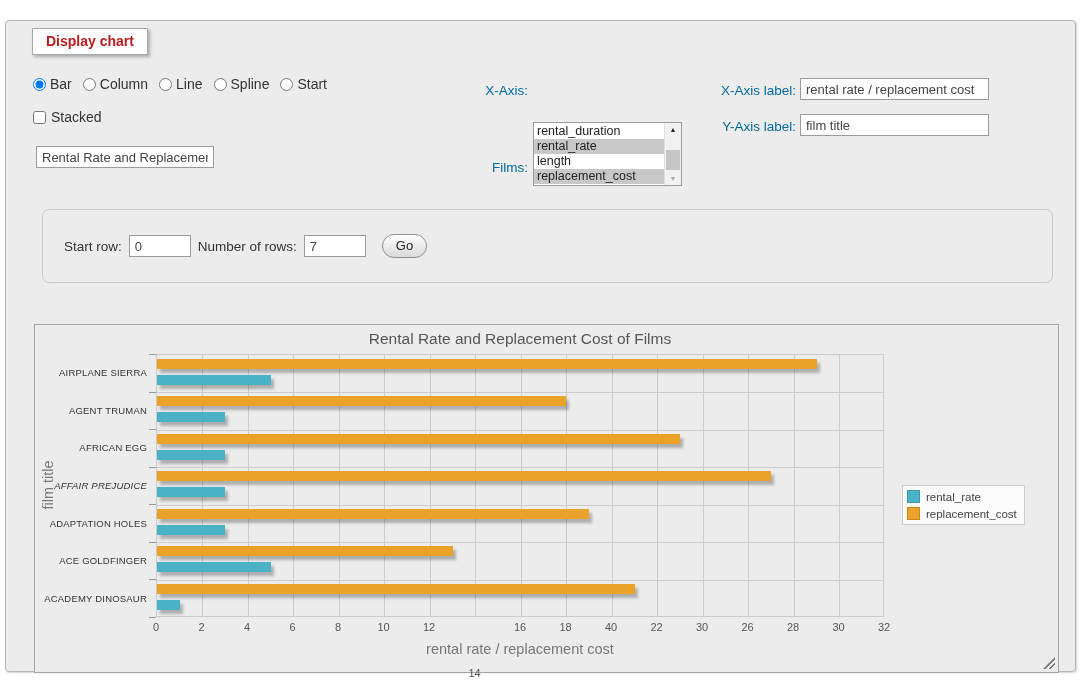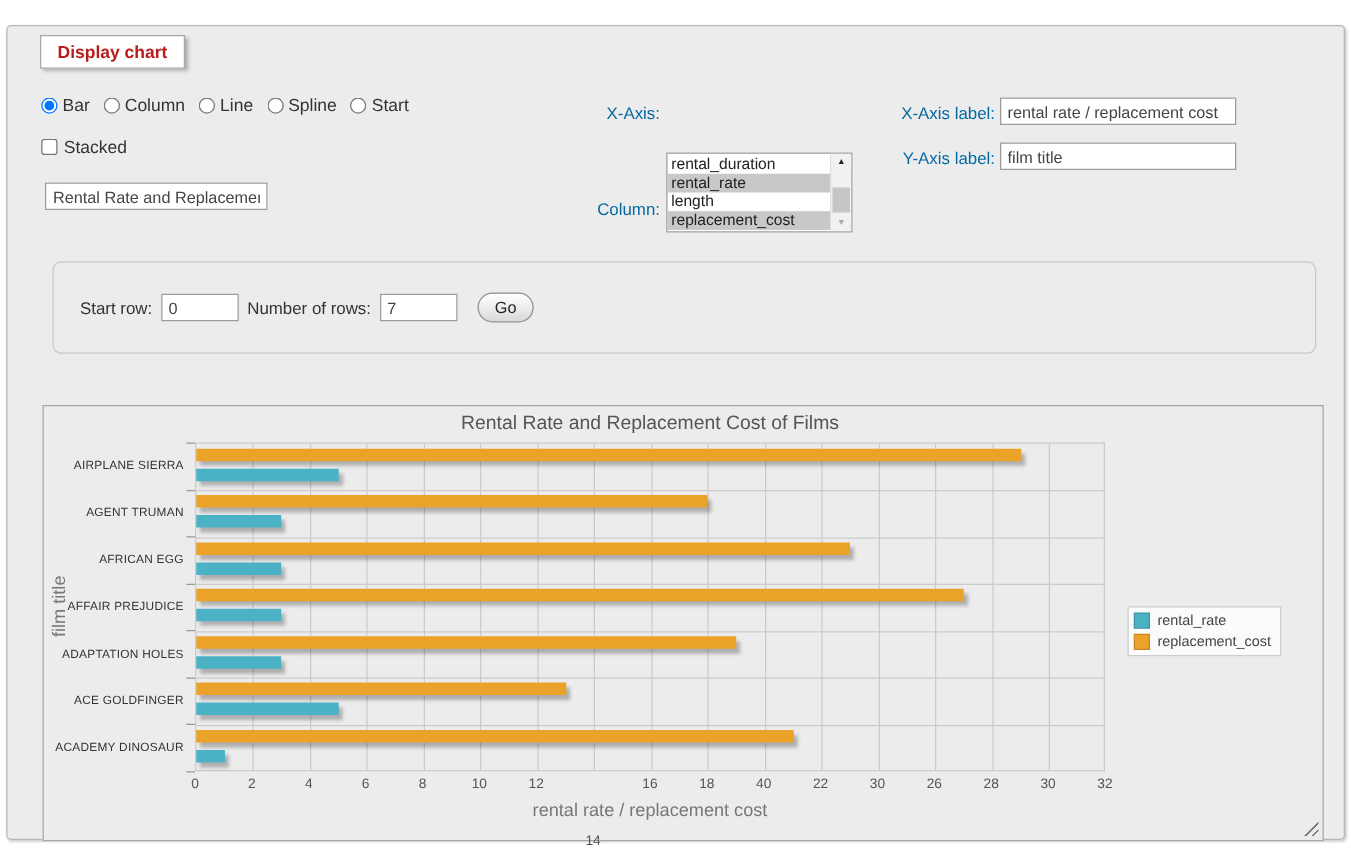--- a/index.html
+++ b/index.html
@@ -137,7 +137,7 @@
 
   <div class="ctrl-label lbl-xaxis">X-Axis:</div>
 
-  <div class="ctrl-label lbl-series">Column:</div>
+  <div class="ctrl-label lbl-series">Films:</div>
   <div class="listbox">
     <div class="listbox-options" id="seriesOptions">
         <div class="lb-option">rental_duration</div>

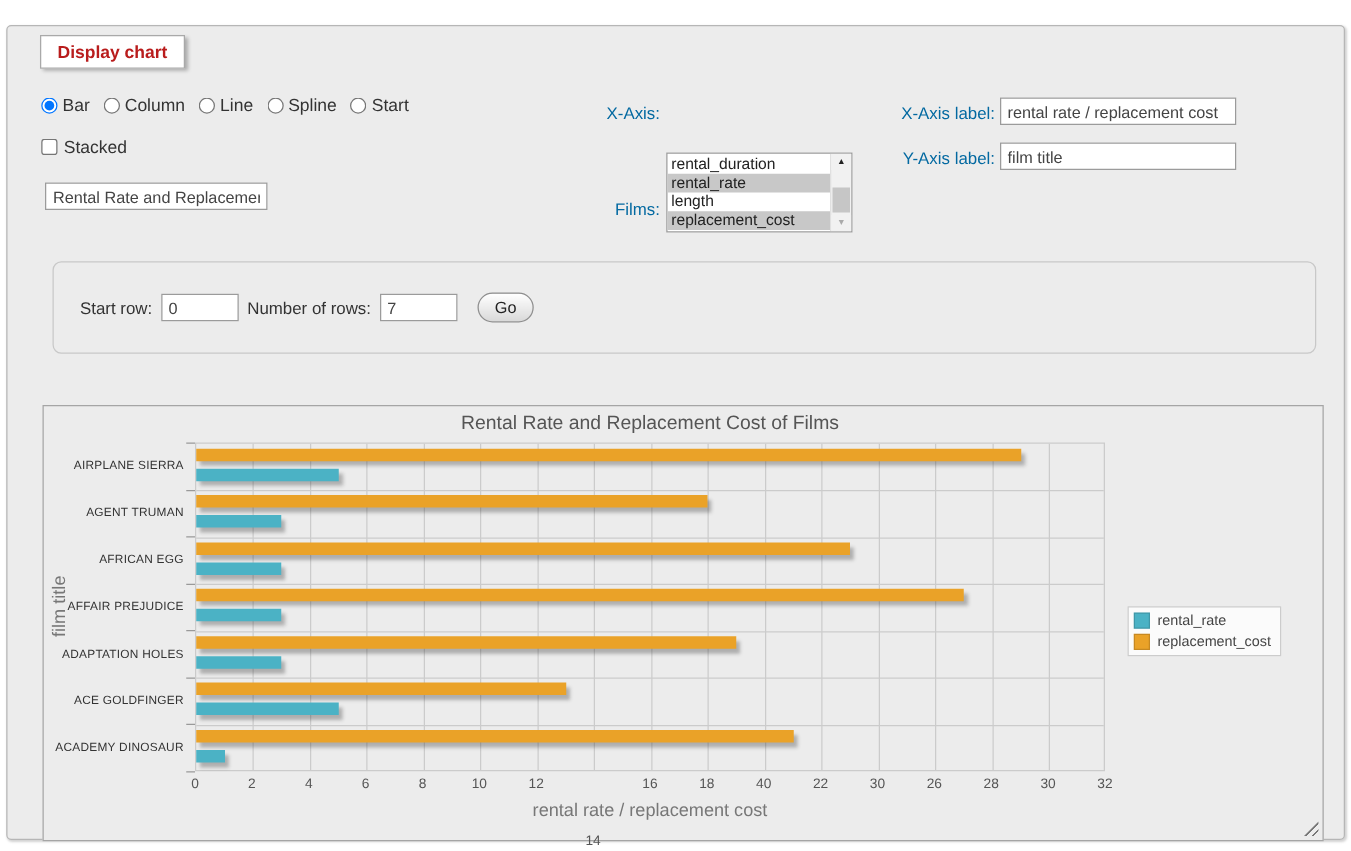--- a/index.html
+++ b/index.html
@@ -248,7 +248,7 @@
       <div class="cat-label" style="top: 42.2857px;">AIRPLANE SIERRA</div>
       <div class="cat-label" style="top: 79.8571px;">AGENT TRUMAN</div>
       <div class="cat-label" style="top: 117.429px;">AFRICAN EGG</div>
-      <div class="cat-label" style="top: 155px;">AFFAIR PREJUDICE</div>
+      <div class="cat-label" style="top: 155px; font-style: italic;">AFFAIR PREJUDICE</div>
       <div class="cat-label" style="top: 192.571px;">ADAPTATION HOLES</div>
       <div class="cat-label" style="top: 230.143px;">ACE GOLDFINGER</div>
       <div class="cat-label" style="top: 267.714px;">ACADEMY DINOSAUR</div>

